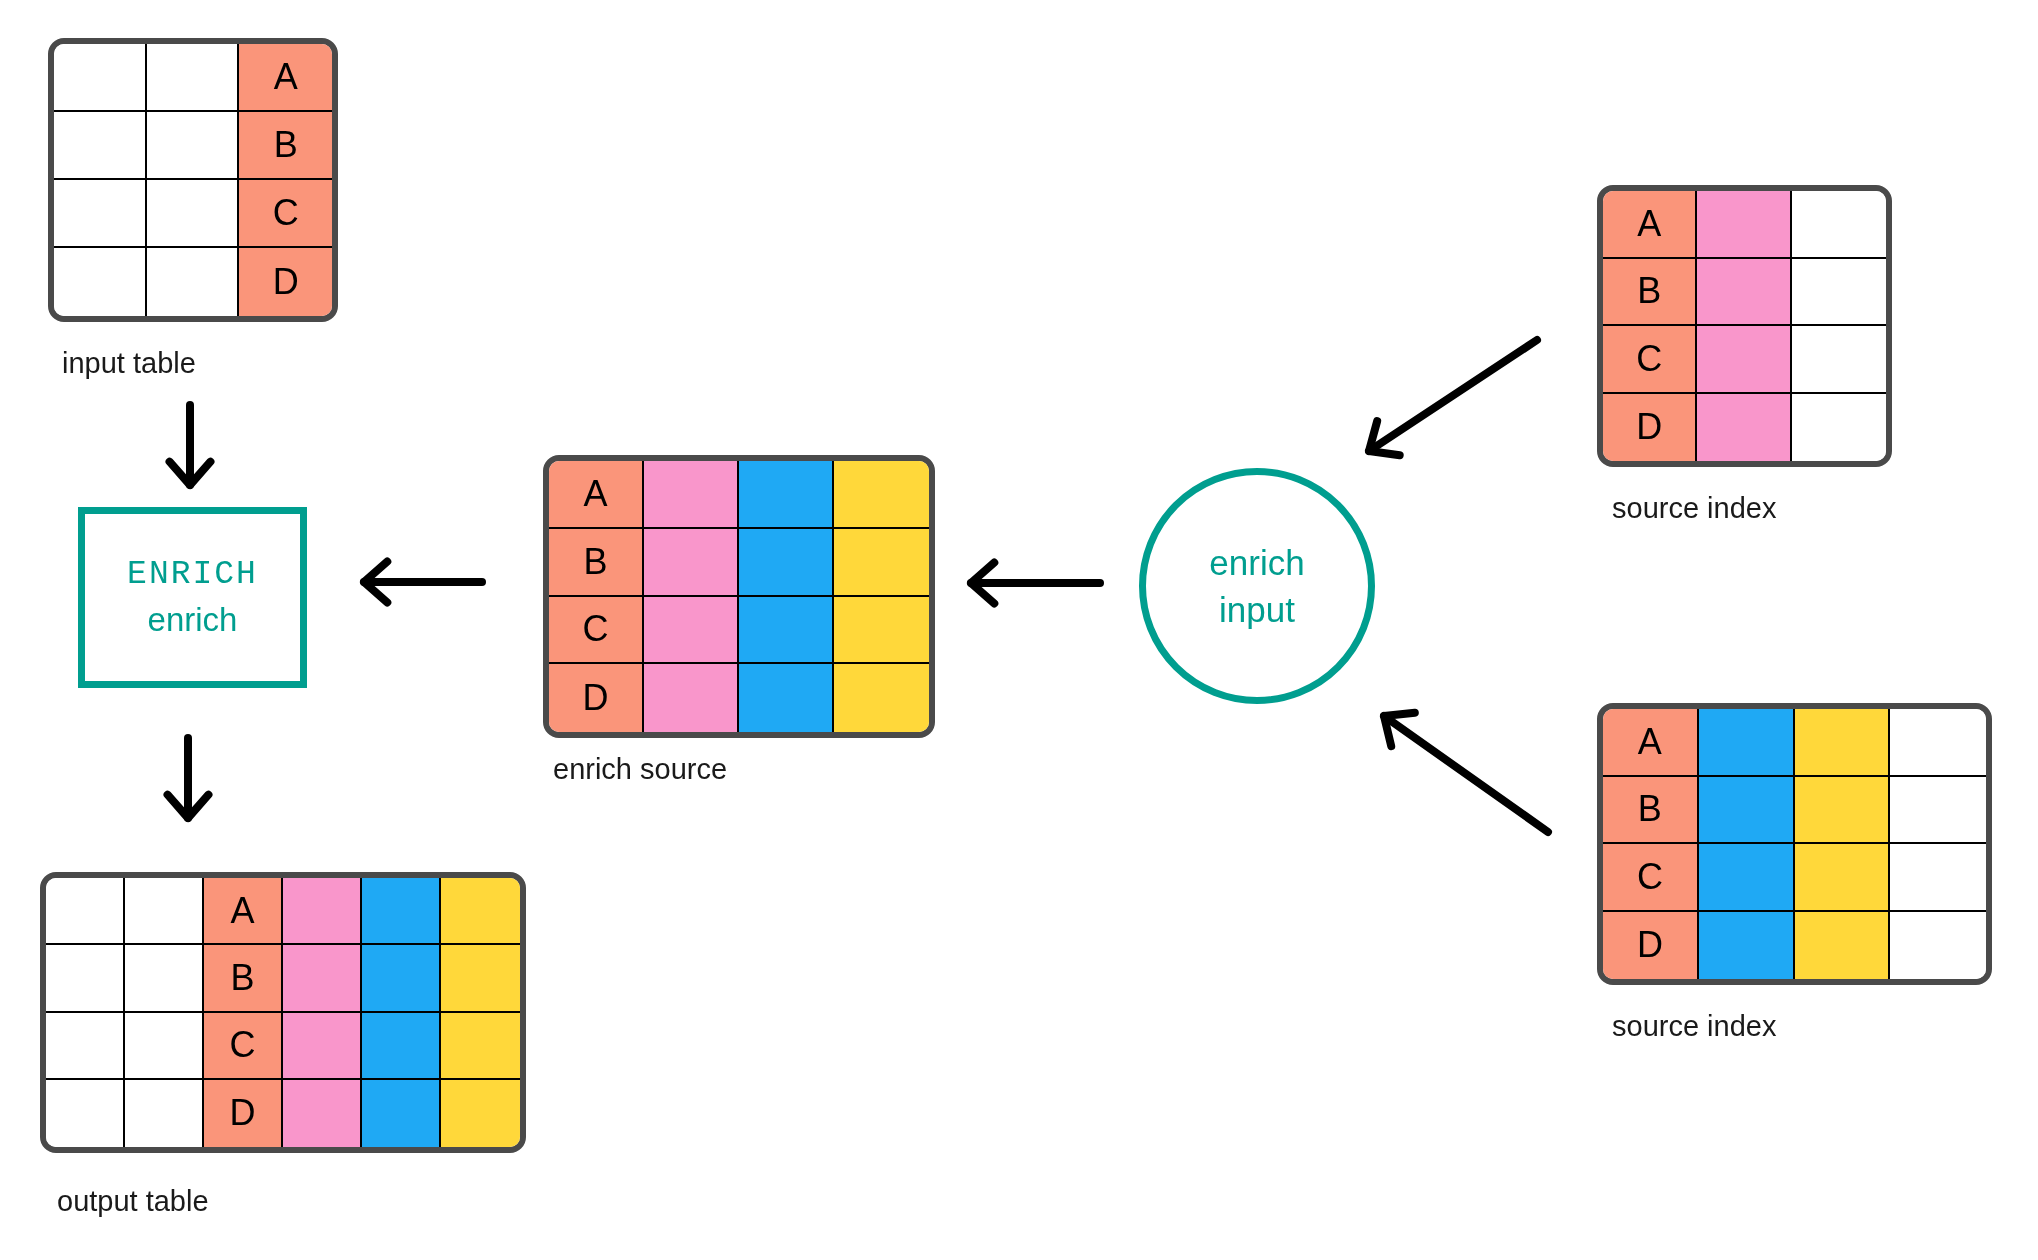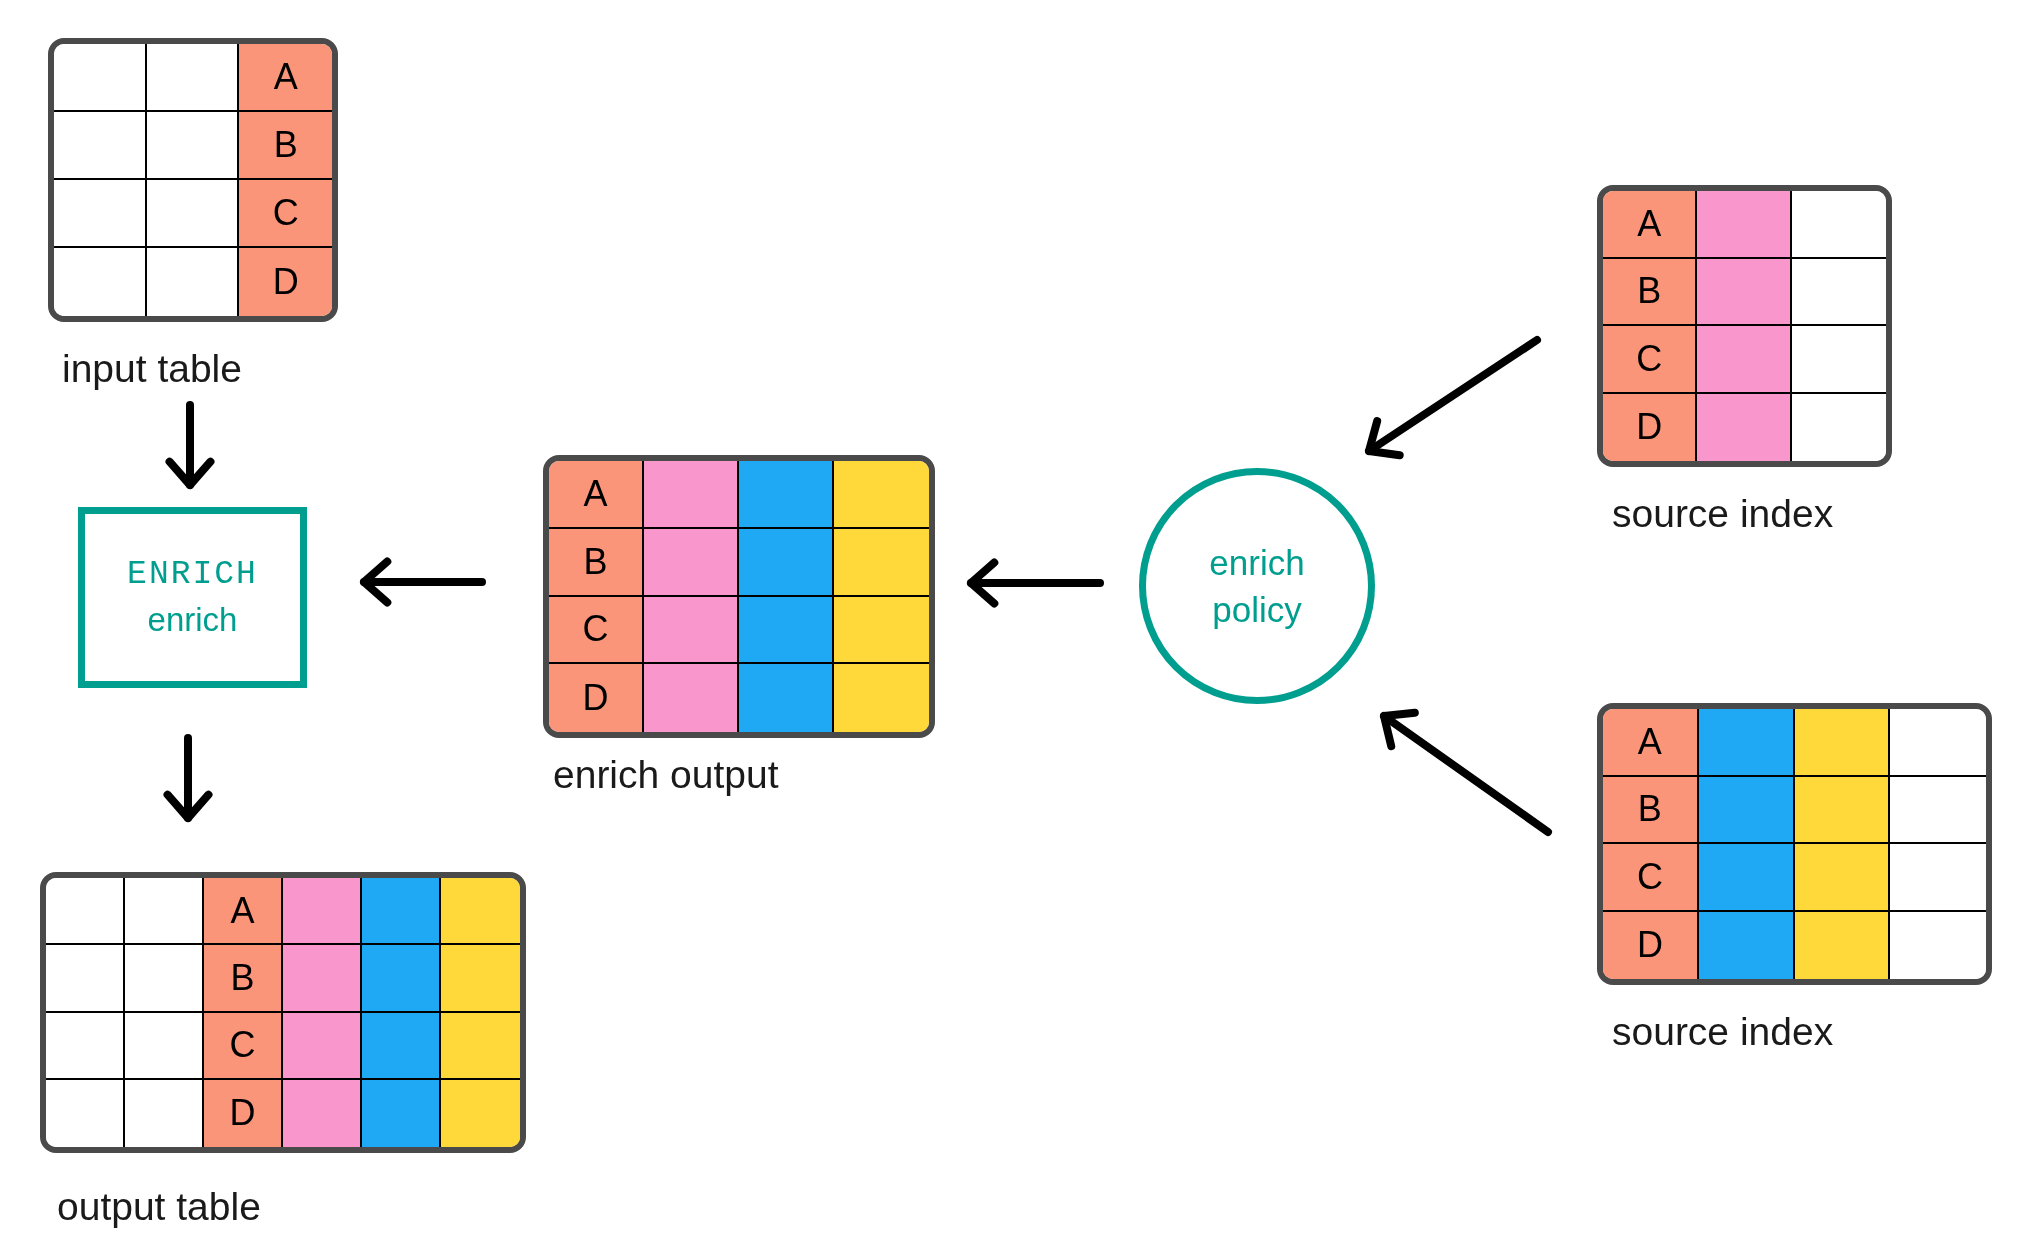--- a/index.html
+++ b/index.html
@@ -38,7 +38,7 @@
   .cell.last-row { border-bottom: none; }
   .node-label {
     position: absolute;
-    font-size: 39px;
+    font-size: 29px;
     color: #1a1a1a;
     white-space: nowrap;
   }

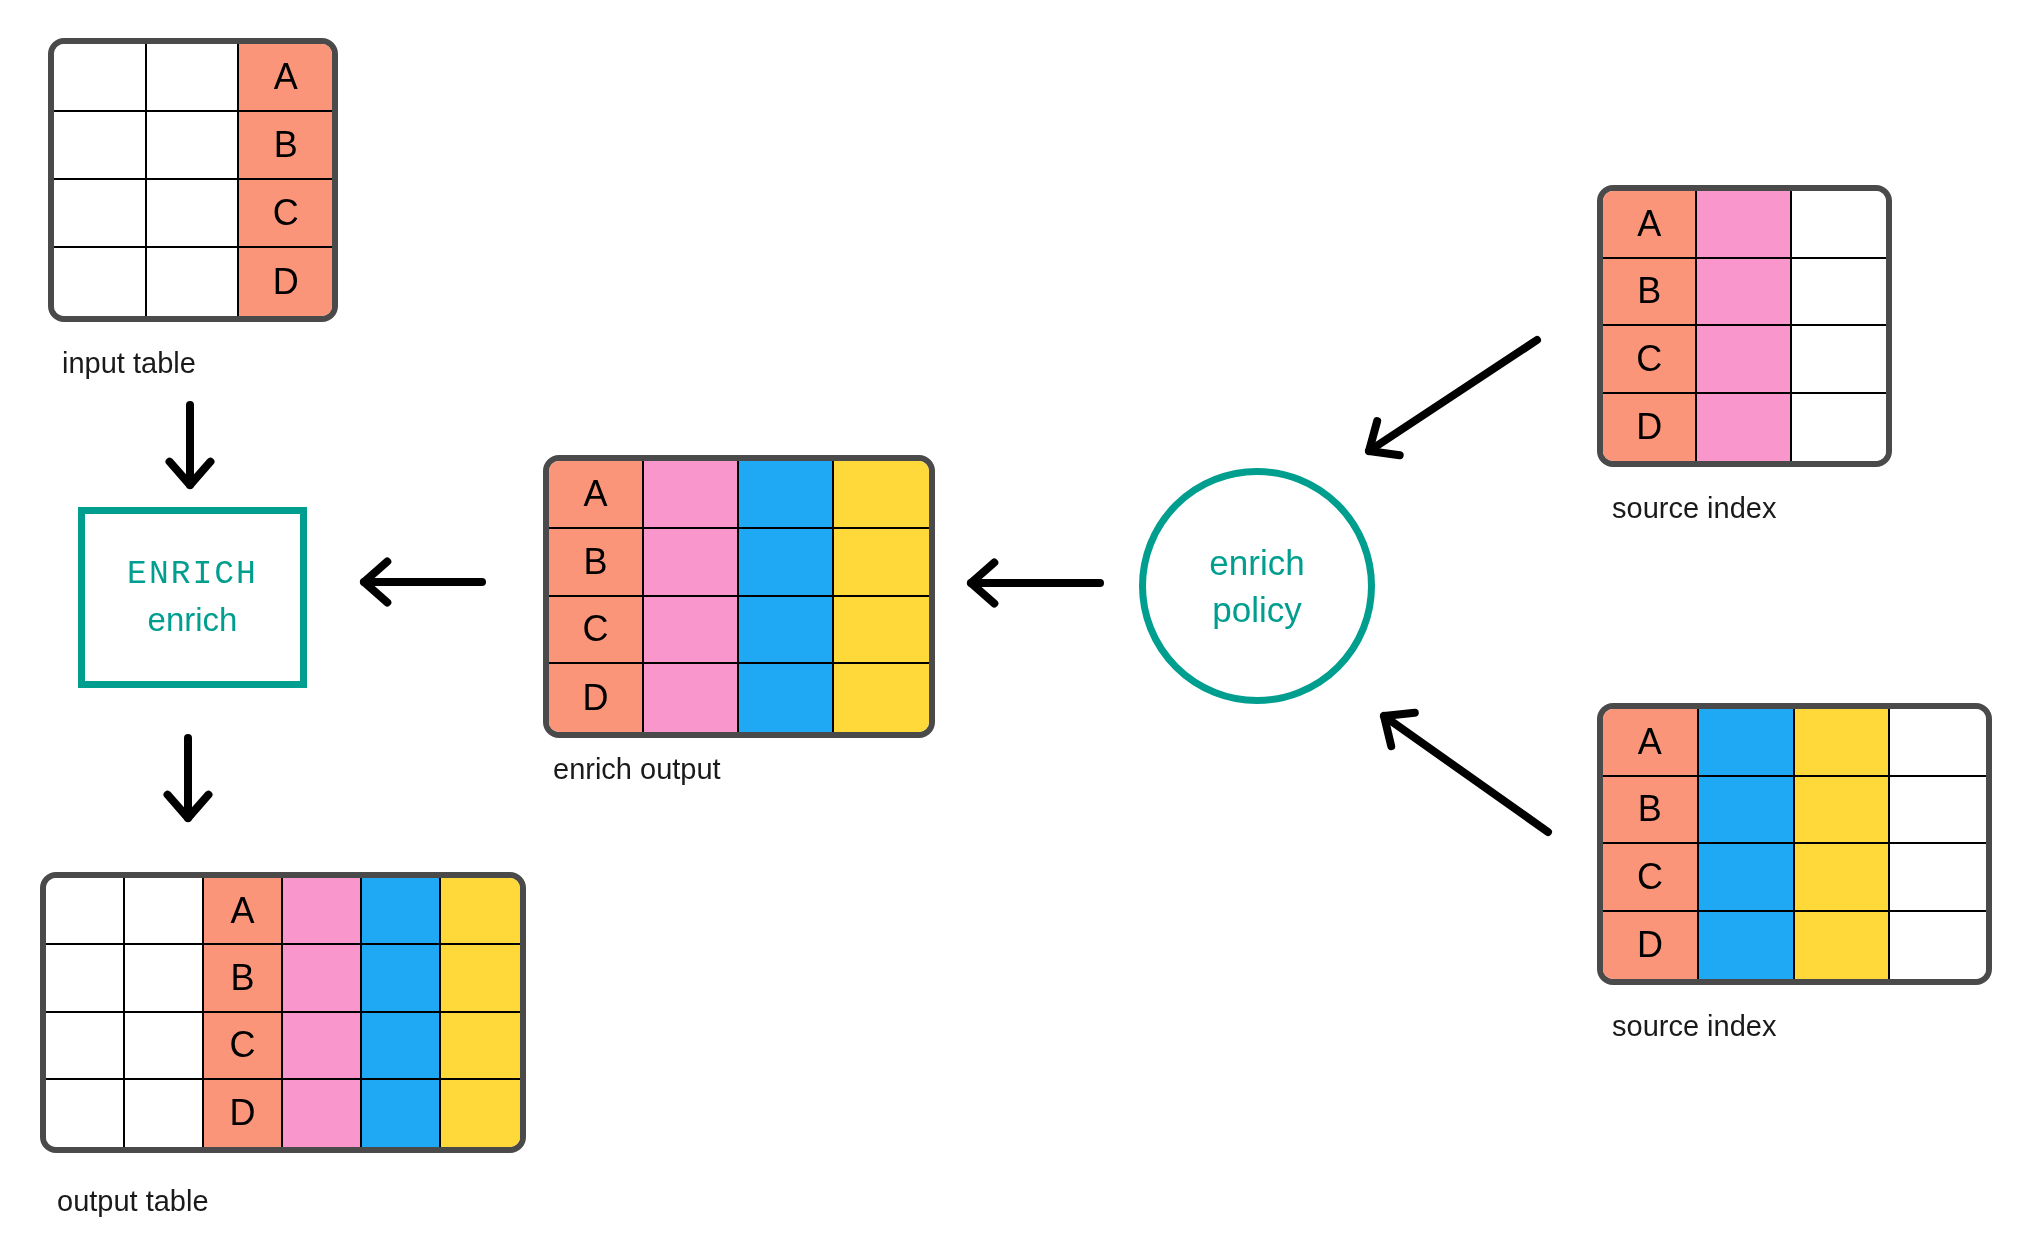--- a/index.html
+++ b/index.html
@@ -167,7 +167,7 @@
 
   <div class="policy-circle">
     <div>enrich</div>
-    <div>policy</div>
+    <div>input</div>
   </div>
 
   <div class="dtable" style="left: 1597px; top: 185px; width: 295px; height: 282px; grid-template-columns: repeat(3, 1fr); grid-auto-rows: 1fr;">

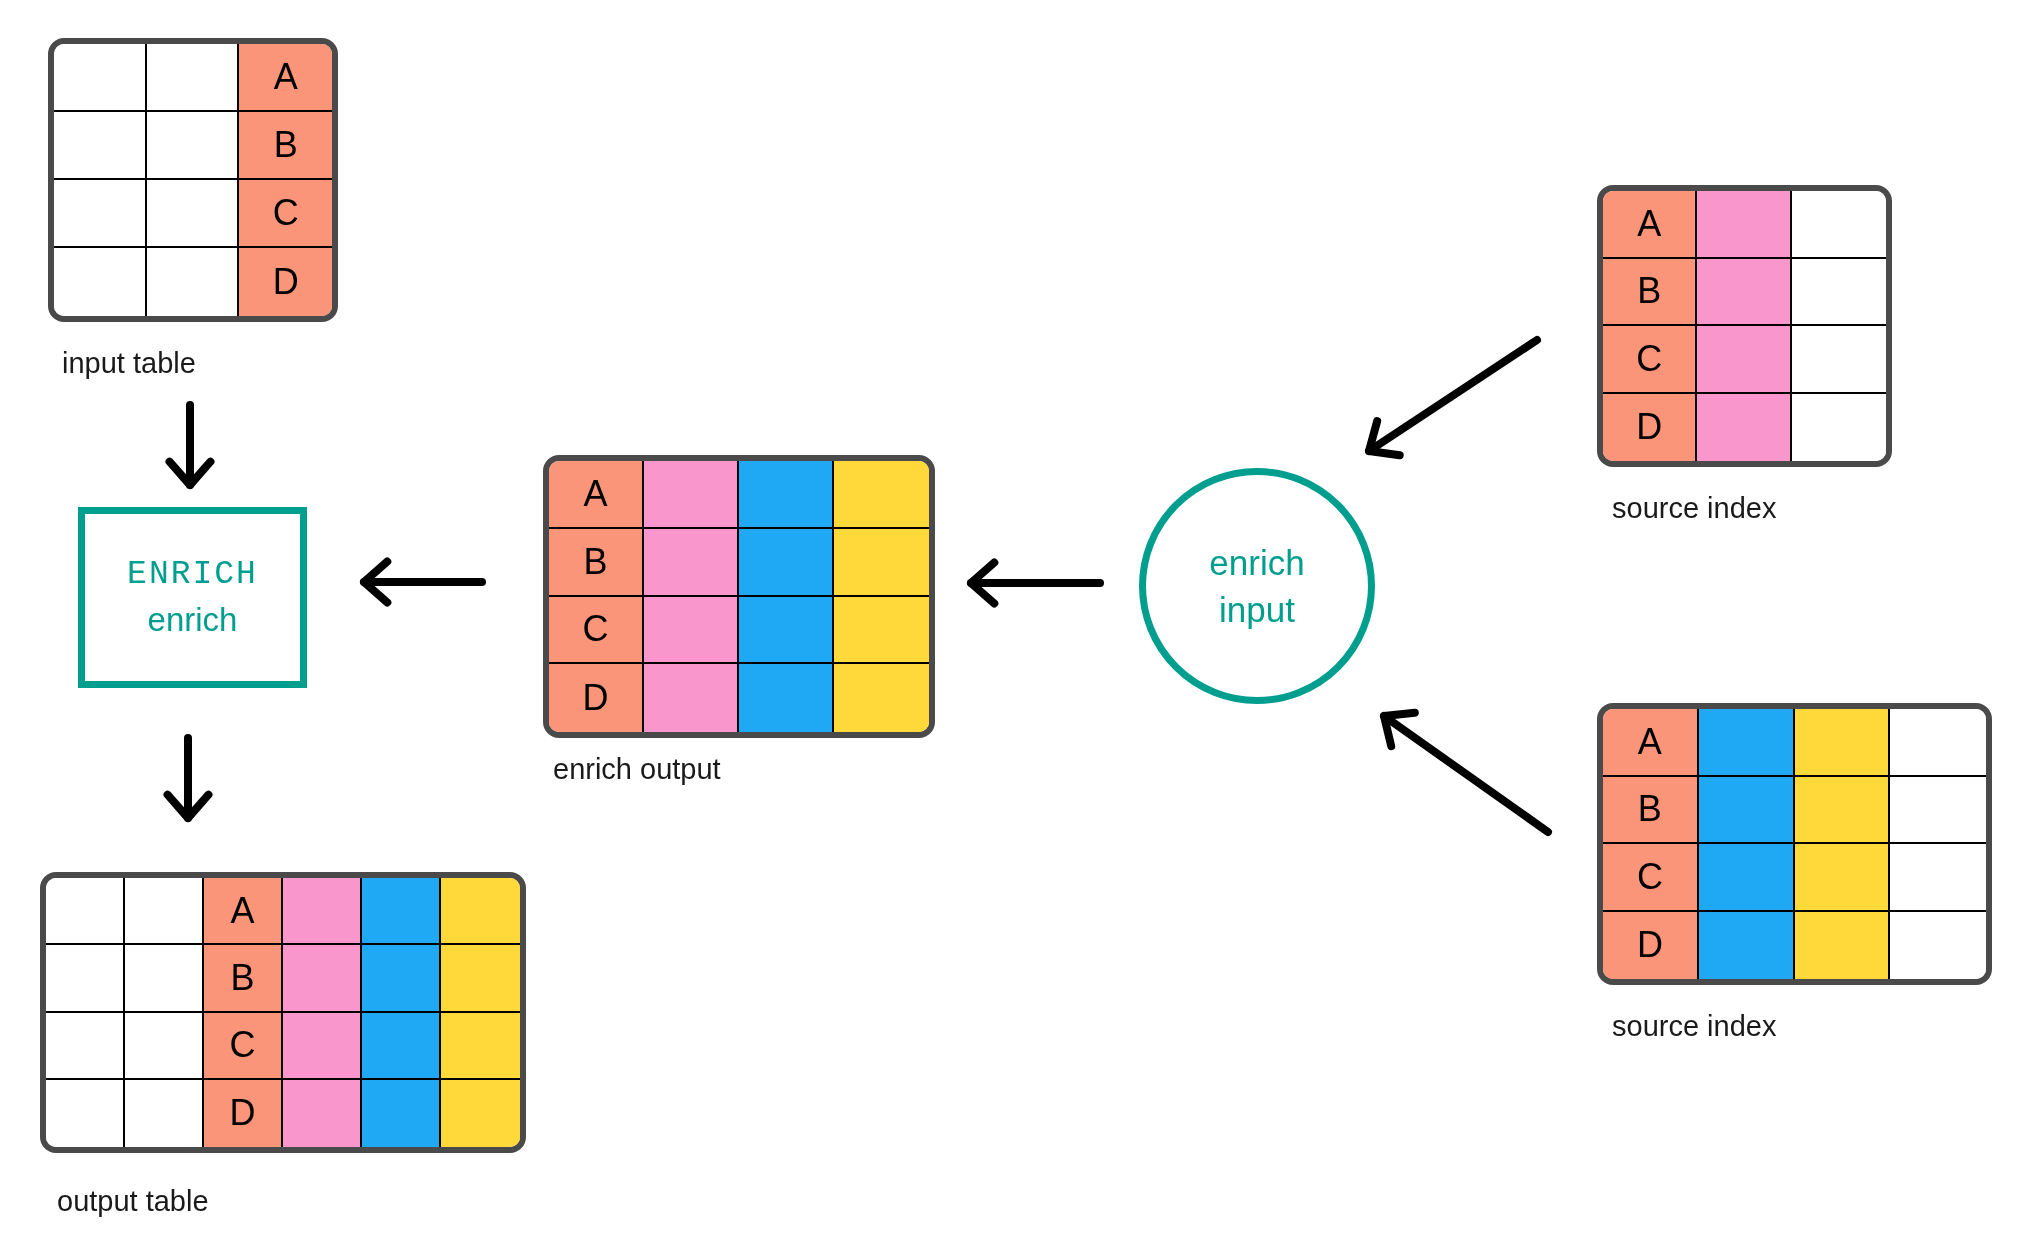--- a/index.html
+++ b/index.html
@@ -163,7 +163,7 @@
       <div class="cell last-row" style="background: rgb(31, 169, 244);"></div>
       <div class="cell last-col last-row" style="background: rgb(255, 216, 58);"></div>
     </div>
-  <div class="node-label" style="left:553px; top:753px;">enrich output</div>
+  <div class="node-label" style="left:553px; top:753px;">enrich source</div>
 
   <div class="policy-circle">
     <div>enrich</div>

